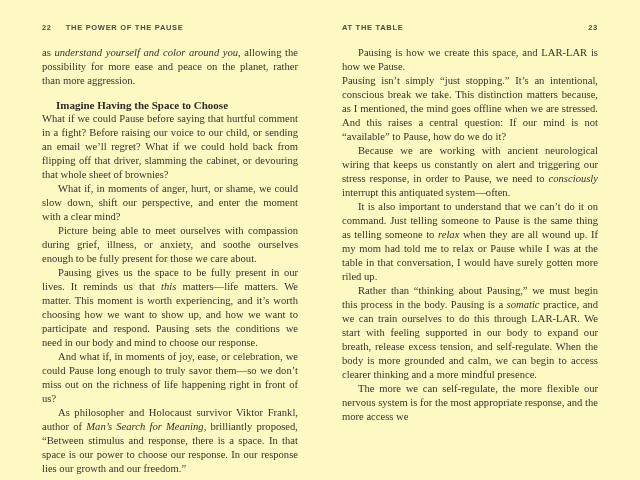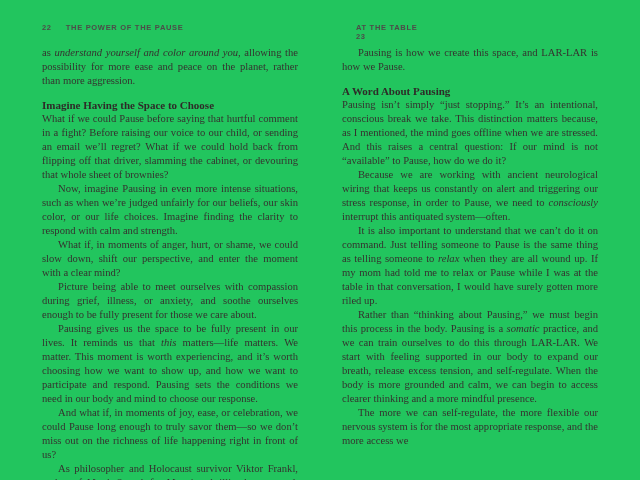--- a/index.html
+++ b/index.html
@@ -11,7 +11,7 @@
   .spread {
     position: relative;
     width: 640px; height: 480px;
-    background: #22c55e;
+    background: #fef9c3;
   }
   .page {
     position: absolute;

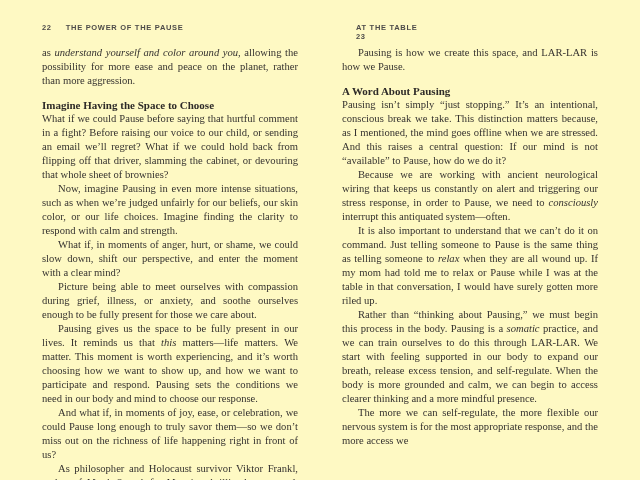--- a/index.html
+++ b/index.html
@@ -30,7 +30,7 @@
     color: #4d4b49;
   }
   .pagehead--left  .pagehead__num { margin-right: 14px; }
-  .pagehead--right { justify-content: center; flex-direction: column; }
+  .pagehead--right { justify-content: space-between; }
   .pagehead--right .pagehead__num { margin-left: 14px; }
 
   .pagebody {

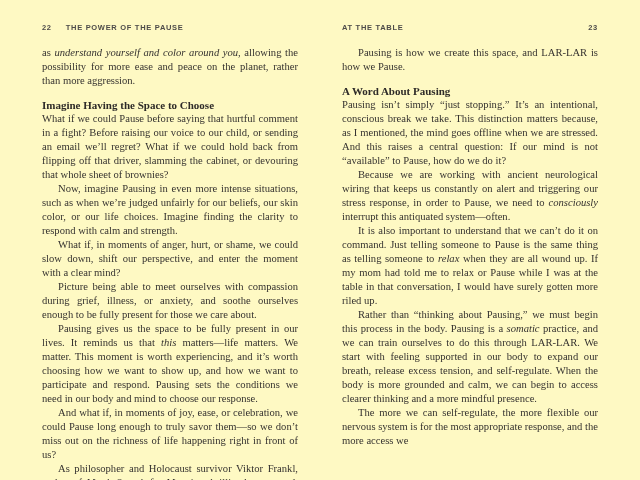--- a/index.html
+++ b/index.html
@@ -87,7 +87,6 @@
     </div>
     <div class="pagebody">
         <p class="indent">Pausing is how we create this space, and LAR-LAR is how we Pause.</p>
-        <h2>A Word About Pausing</h2>
         <p>Pausing isn’t simply “just stopping.” It’s an intentional, conscious break we take. This distinction matters because, as I mentioned, the mind goes offline when we are stressed. And this raises a cen­tral question: If our mind is not “available” to Pause, how do we do it?</p>
         <p class="indent">Because we are working with ancient neurological wiring that keeps us constantly on alert and triggering our stress response, in order to Pause, we need to <em>consciously</em> interrupt this antiquated system—often.</p>
         <p class="indent">It is also important to understand that we can’t do it on com­mand. Just telling someone to Pause is the same thing as telling someone to <em>relax</em> when they are all wound up. If my mom had told me to relax or Pause while I was at the table in that conversation, I would have surely gotten more riled up.</p>

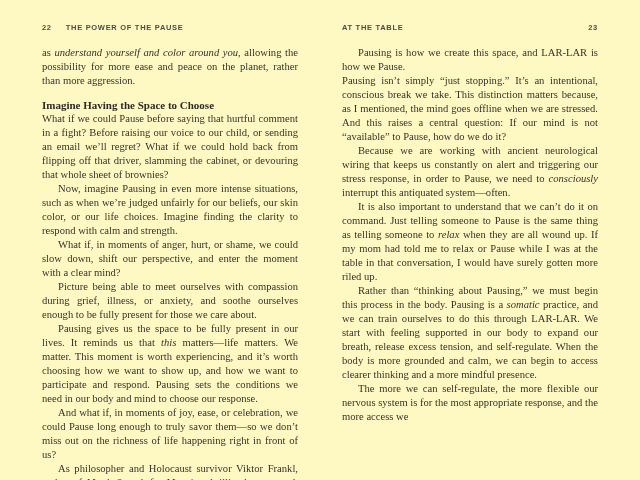--- a/index.html
+++ b/index.html
@@ -53,7 +53,7 @@
     line-height: 14px;
     font-weight: 700;
     color: #2e2b28;
-    margin: 10px 0 0 0;
+    margin: 10px 0 0 14px;
   }
   .pagebody em { font-style: italic; }
 </style>

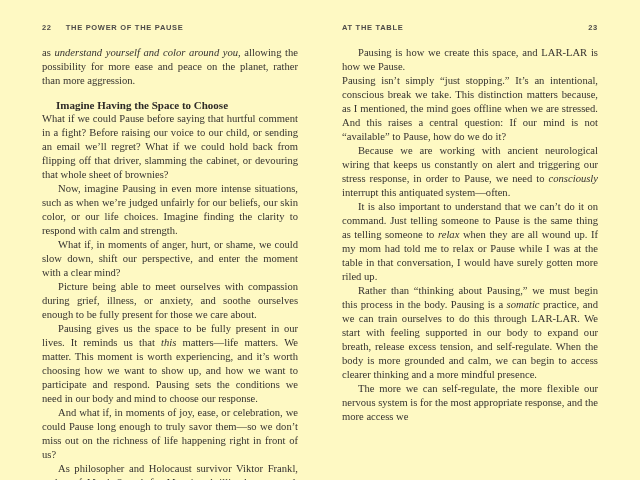--- a/index.html
+++ b/index.html
@@ -71,7 +71,6 @@
         <p>as <em>understand yourself and color around you</em>, allowing the possibility for more ease and peace on the planet, rather than more aggression.</p>
         <h2>Imagine Having the Space to Choose</h2>
         <p>What if we could Pause before saying that hurtful comment in a fight? Before raising our voice to our child, or sending an email we’ll regret? What if we could hold back from flipping off that driver, slamming the cabinet, or devouring that whole sheet of brownies?</p>
-        <p class="indent">Now, imagine Pausing in even more intense situations, such as when we’re judged unfairly for our beliefs, our skin color, or our life choices. Imagine finding the clarity to respond with calm and strength.</p>
         <p class="indent">What if, in moments of anger, hurt, or shame, we could slow down, shift our perspective, and enter the moment with a clear mind?</p>
         <p class="indent">Picture being able to meet ourselves with compassion during grief, illness, or anxiety, and soothe ourselves enough to be fully pres­ent for those we care about.</p>
         <p class="indent">Pausing gives us the space to be fully present in our lives. It reminds us that <em>this</em> matters—life matters. We matter. This moment is worth experiencing, and it’s worth choosing how we want to show up, and how we want to participate and respond. Pausing sets the conditions we need in our body and mind to choose our response.</p>

